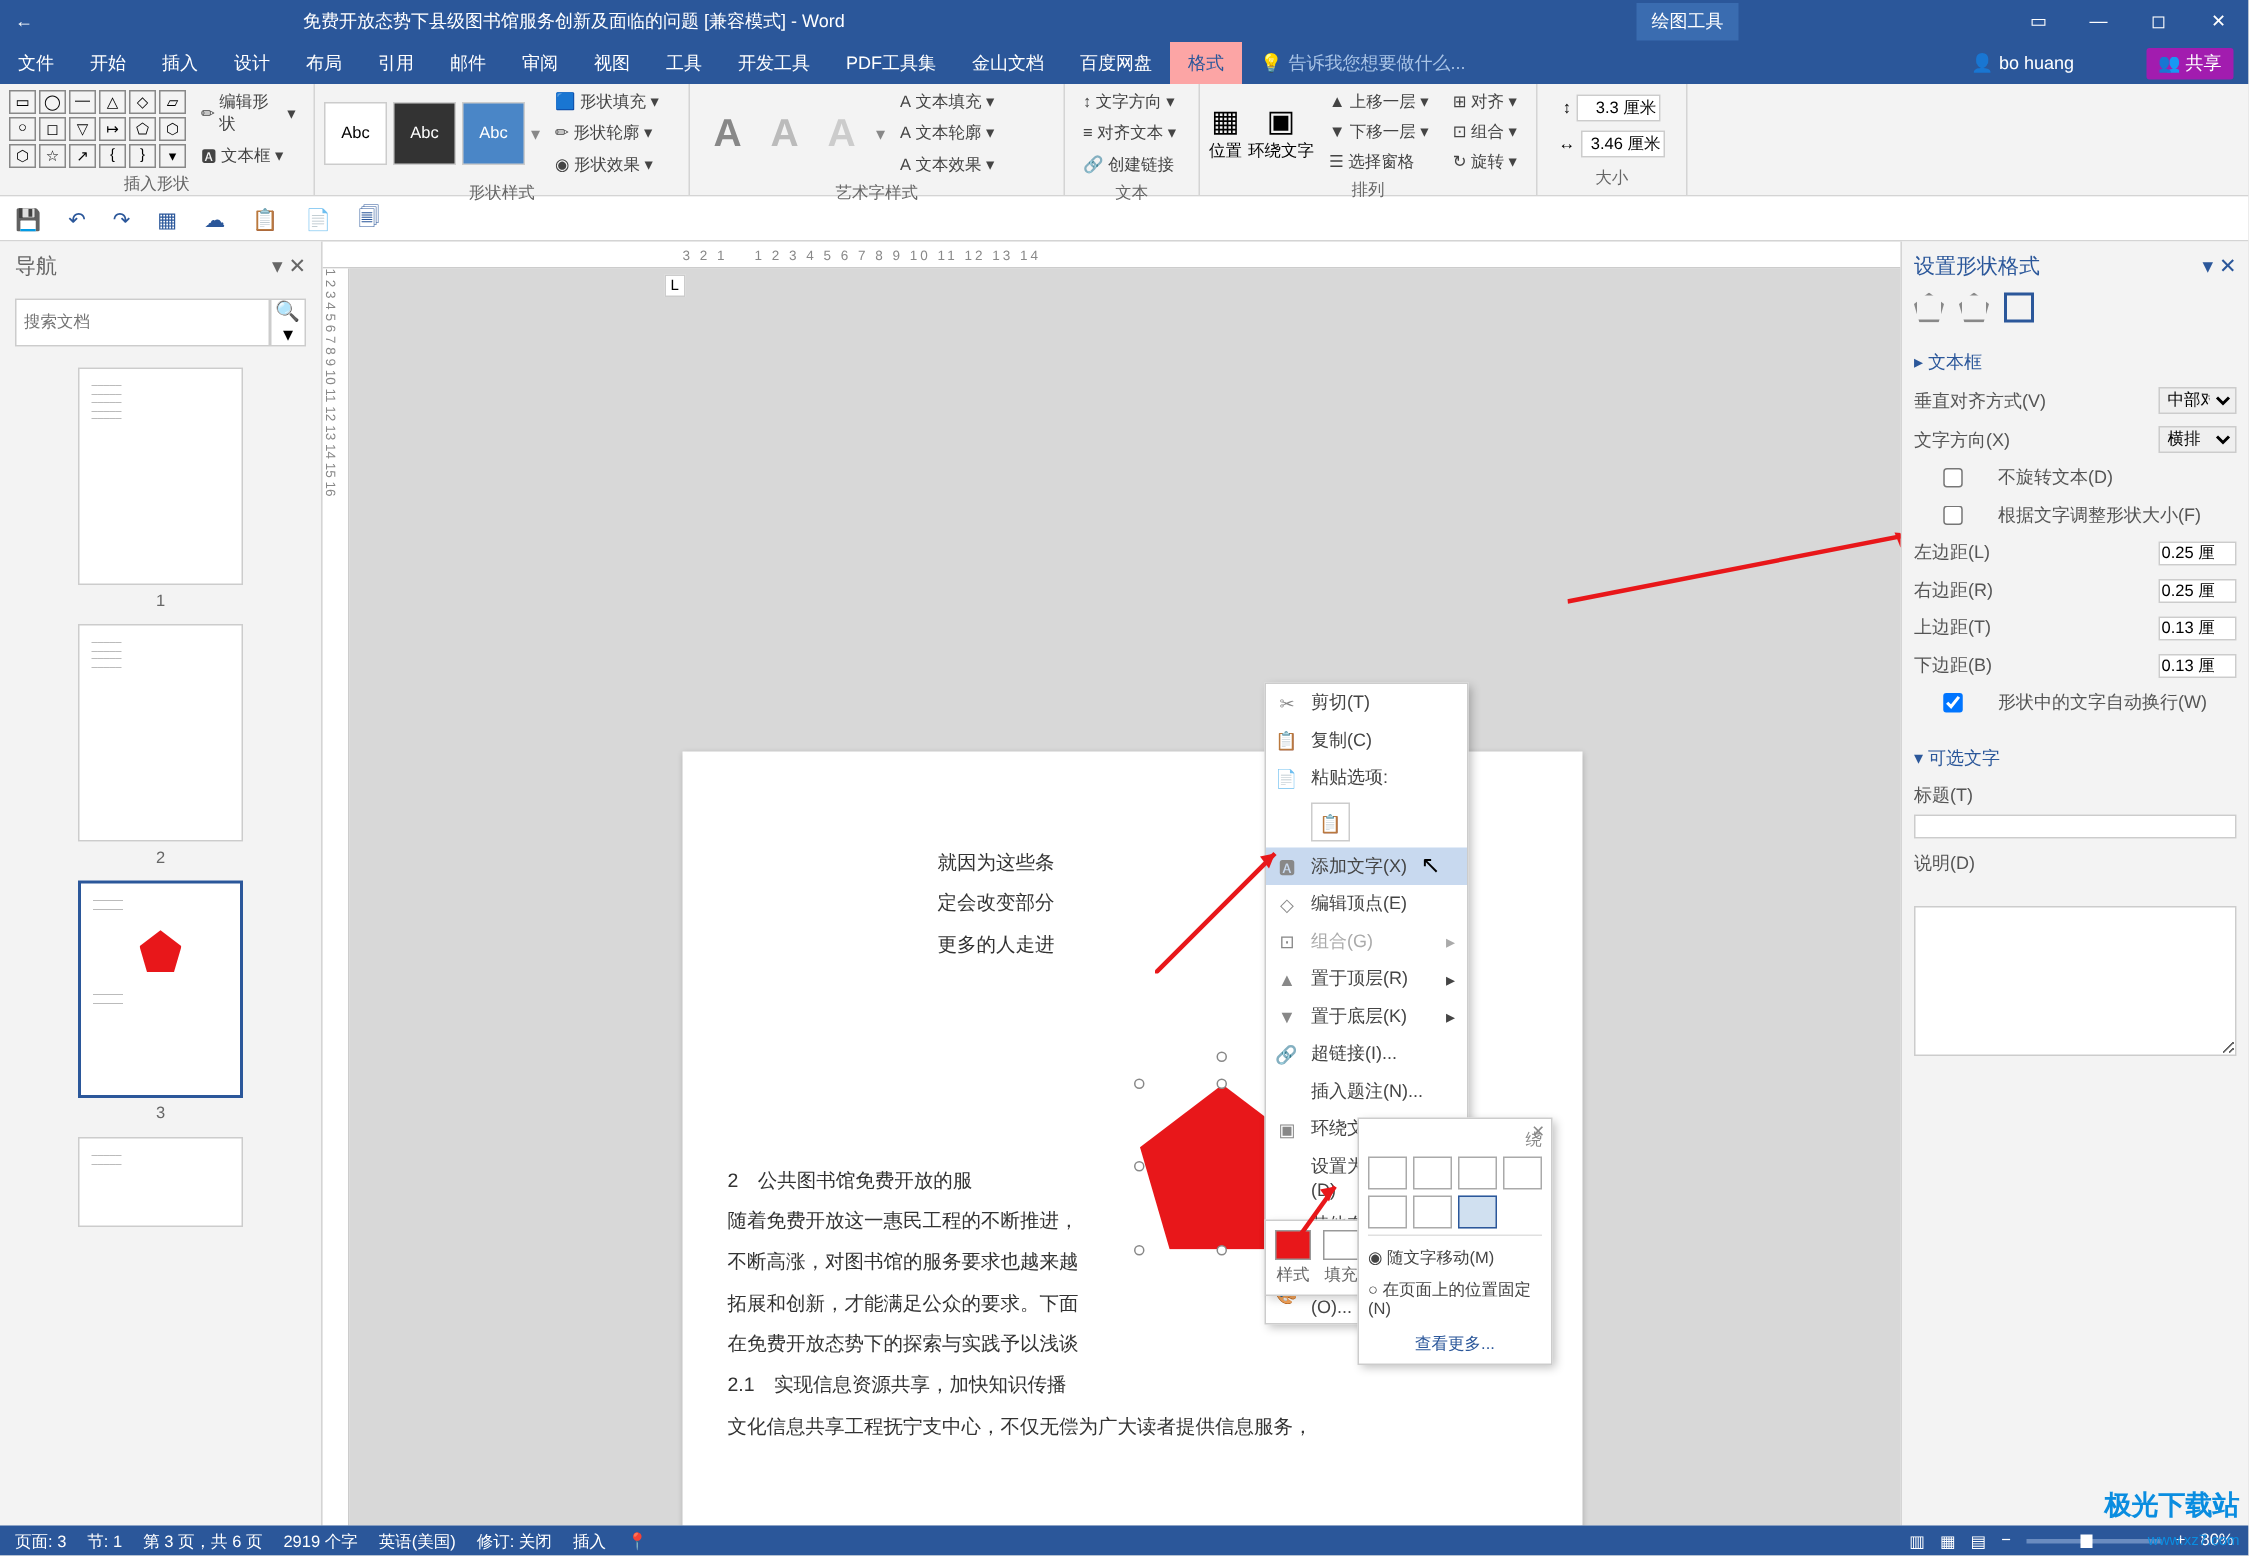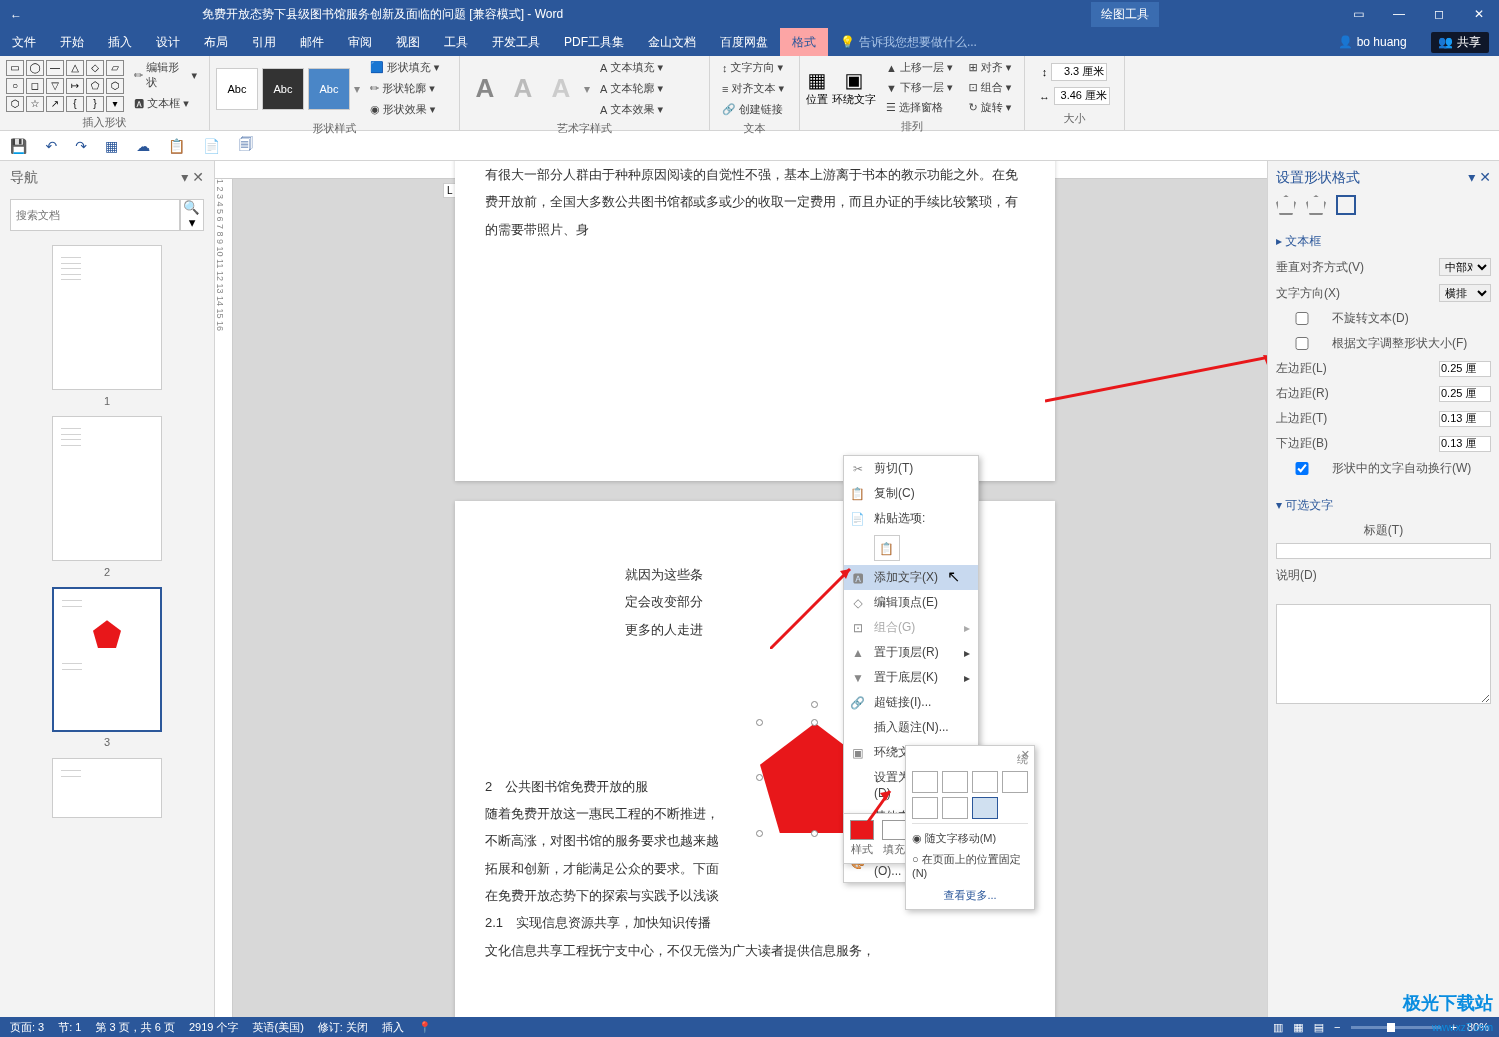--- a/index.html
+++ b/index.html
@@ -18,7 +18,7 @@
 .menutab { padding: 0 12px; display: flex; align-items: center; cursor: pointer; }
 .menutab.active { background: #fca5a5; color: #2b579a; }
 .tellme { padding: 0 12px; display: flex; align-items: center; color: #a8c3e6; gap: 4px; }
-.userarea { margin-left: auto; display: flex; align-items: center; gap: 24px; padding-right: 10px; }
+.userarea { margin-left: auto; display: flex; align-items: center; gap: 12px; padding-right: 10px; }
 .sharebtn { background: #0f172a; padding: 2px 8px; border-radius: 2px; }
 
 

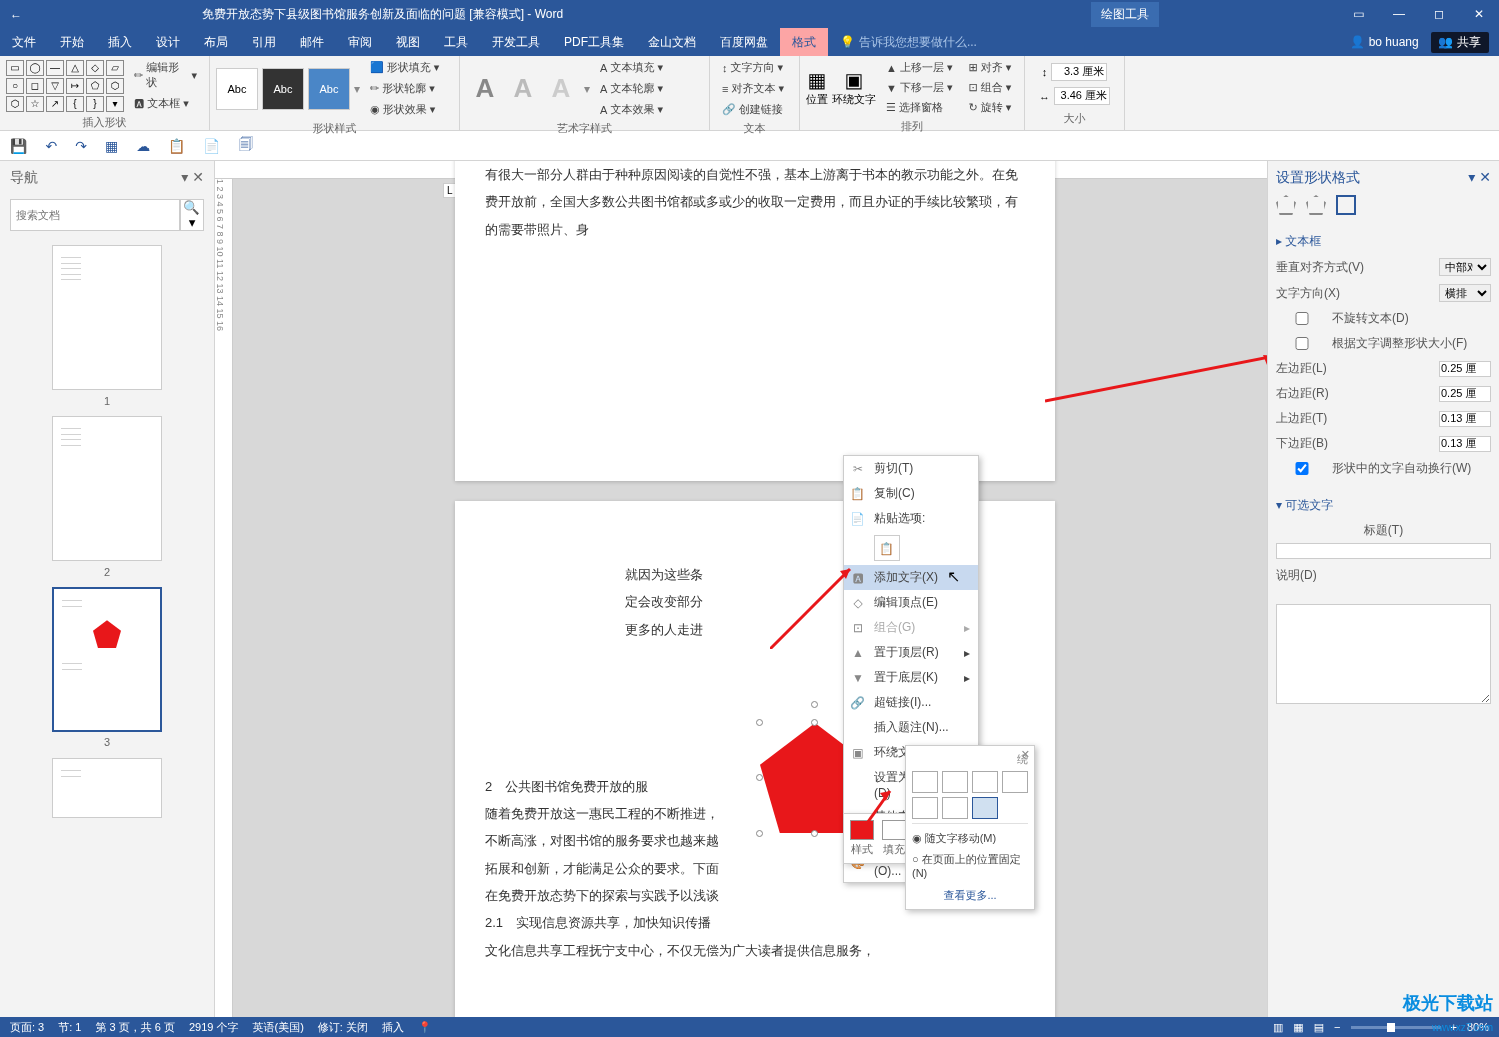--- a/index.html
+++ b/index.html
@@ -19,7 +19,7 @@
 .menutab.active { background: #fca5a5; color: #2b579a; }
 .tellme { padding: 0 12px; display: flex; align-items: center; color: #a8c3e6; gap: 4px; }
 .userarea { margin-left: auto; display: flex; align-items: center; gap: 12px; padding-right: 10px; }
-.sharebtn { background: #0f172a; padding: 2px 8px; border-radius: 2px; }
+.sharebtn { background: #a21caf; padding: 2px 8px; border-radius: 2px; margin-left: 36px; }
 
 
 .ribbon { height: 75px; background: #f3f3f3; border-bottom: 1px solid #d4d4d4; display: flex; }

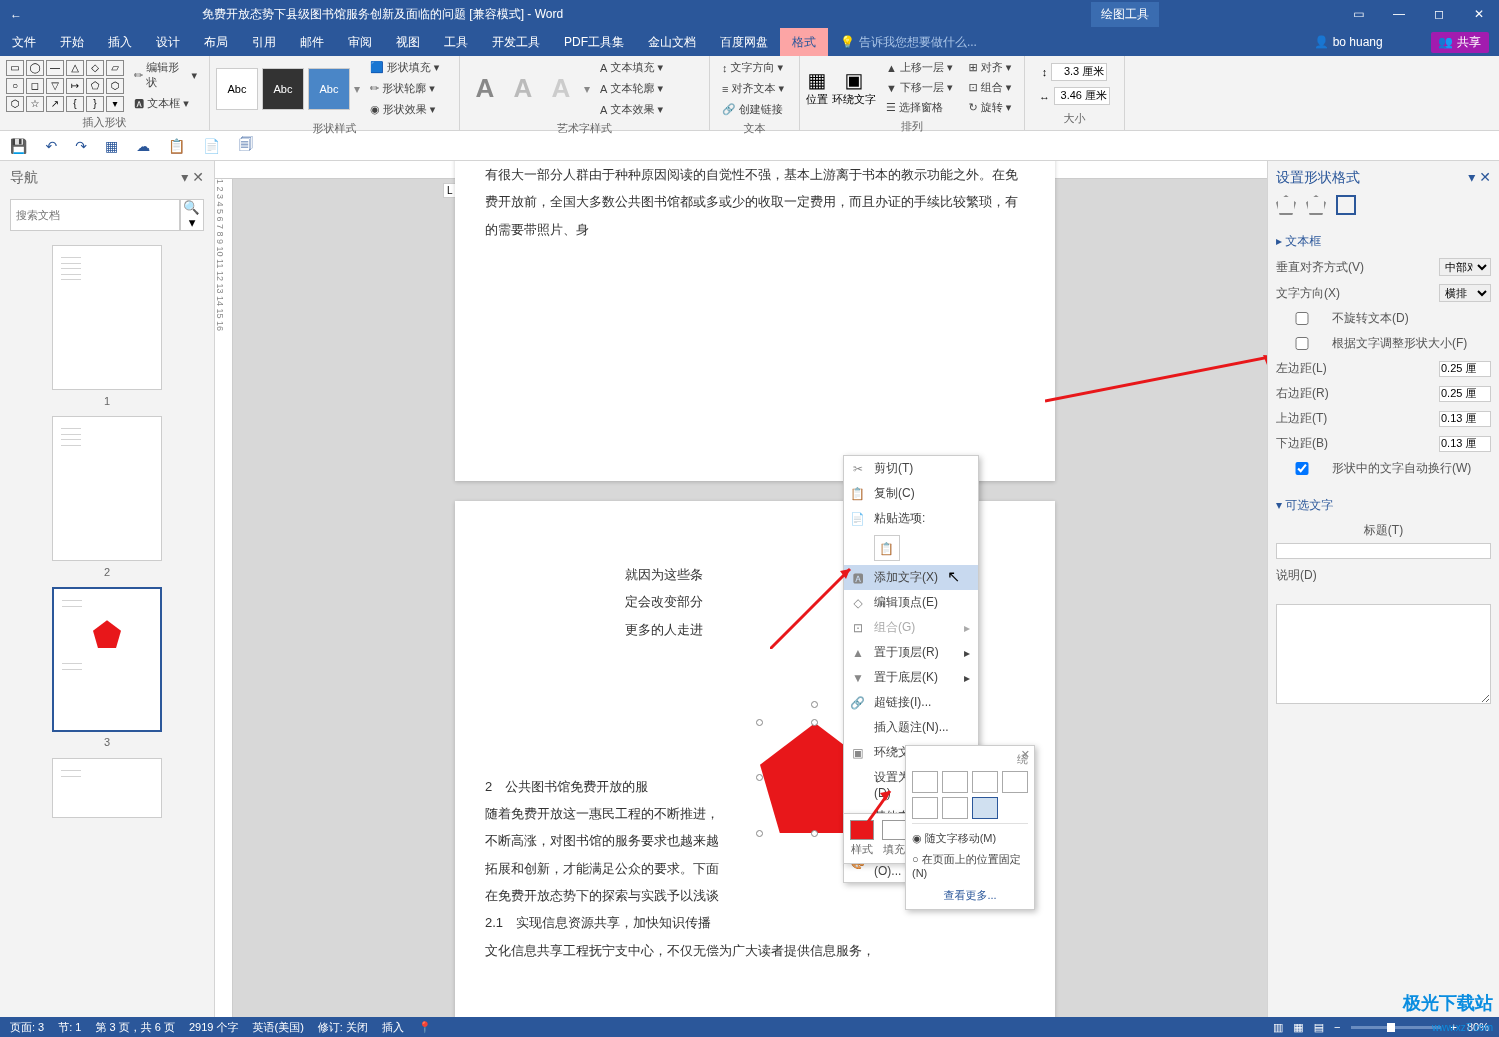--- a/index.html
+++ b/index.html
@@ -324,9 +324,6 @@
     <div class="vruler">1 2 3 4 5 6 7 8 9 10 11 12 13 14 15 16</div>
     <span style="position:absolute;left:228px;top:22px;background:#fff;border:1px solid #ccc;padding:1px 3px;font-size:10px">L</span>
 
-    <div class="page page1">
-      <div class="doctext">有很大一部分人群由于种种原因阅读的自觉性不强，基本上游离于书本的教示功能之外。在免费开放前，全国大多数公共图书馆都或多或少的收取一定费用，而且办证的手续比较繁琐，有的需要带照片、身</div>
-    </div>
 
     <div class="page page2">
       <div class="doctext" style="padding-top:60px">

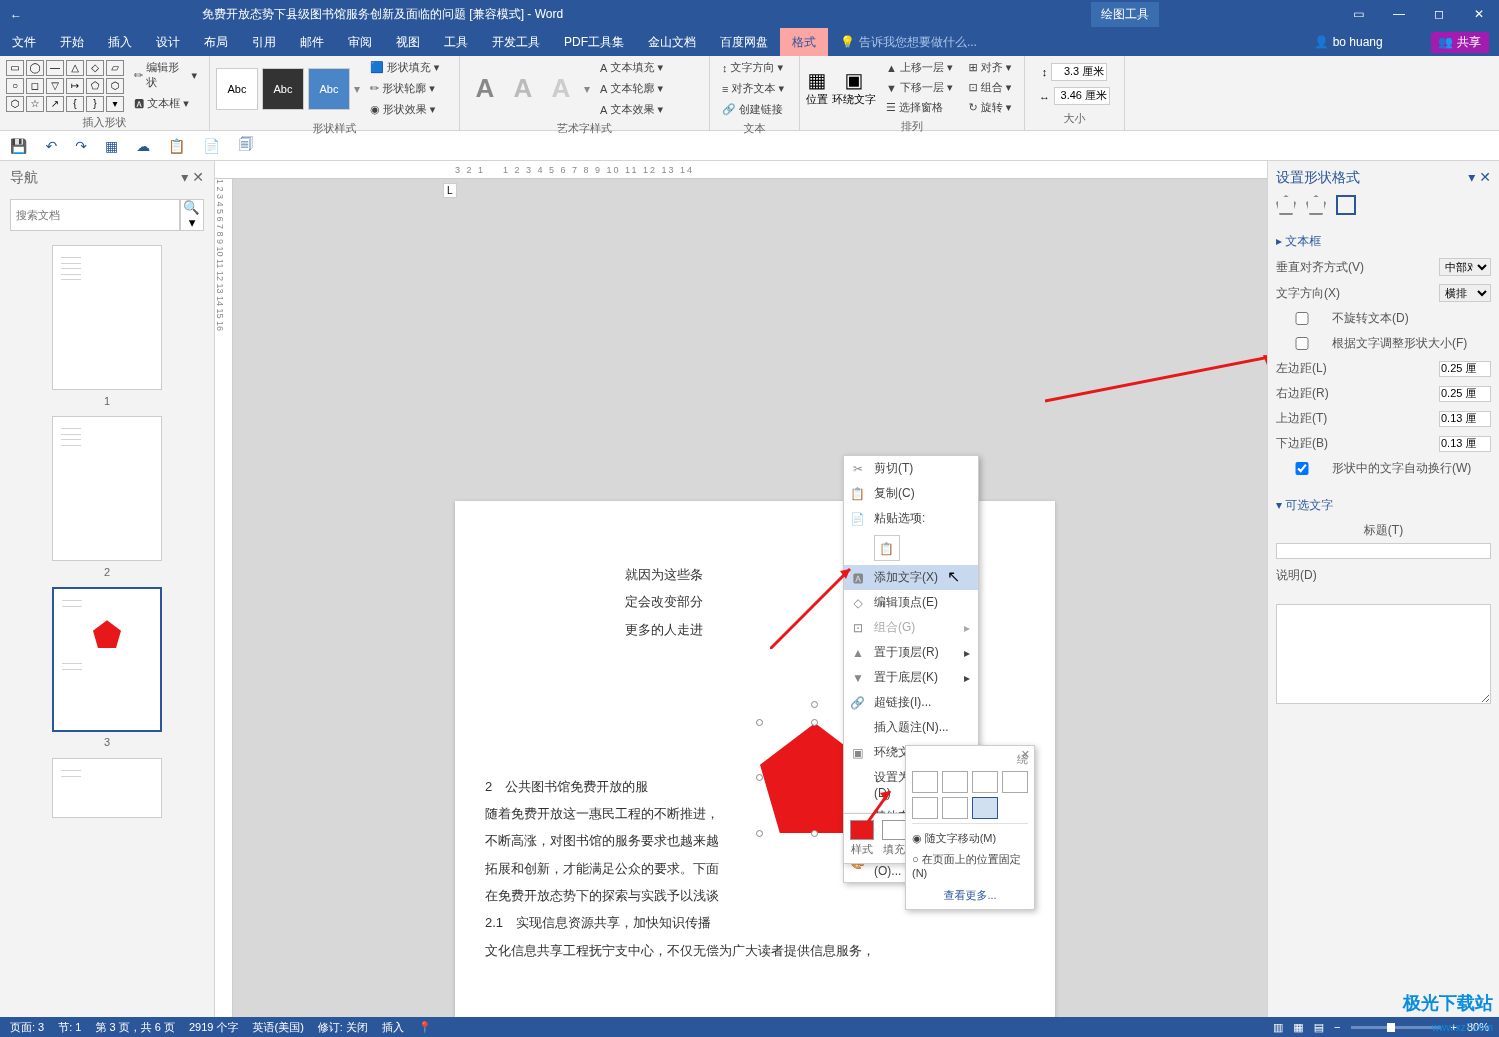--- a/index.html
+++ b/index.html
@@ -532,7 +532,7 @@
     </div>
     <div class="fmtsect">
       <div class="shead">▾ <span>可选文字</span></div>
-      <div class="fmtrow" style="flex-direction:column;align-items:center;gap:4px">
+      <div class="fmtrow" style="flex-direction:column;align-items:flex-start;gap:4px">
         <span>标题(T)</span>
         <input style="width: 100%;">
       </div>

